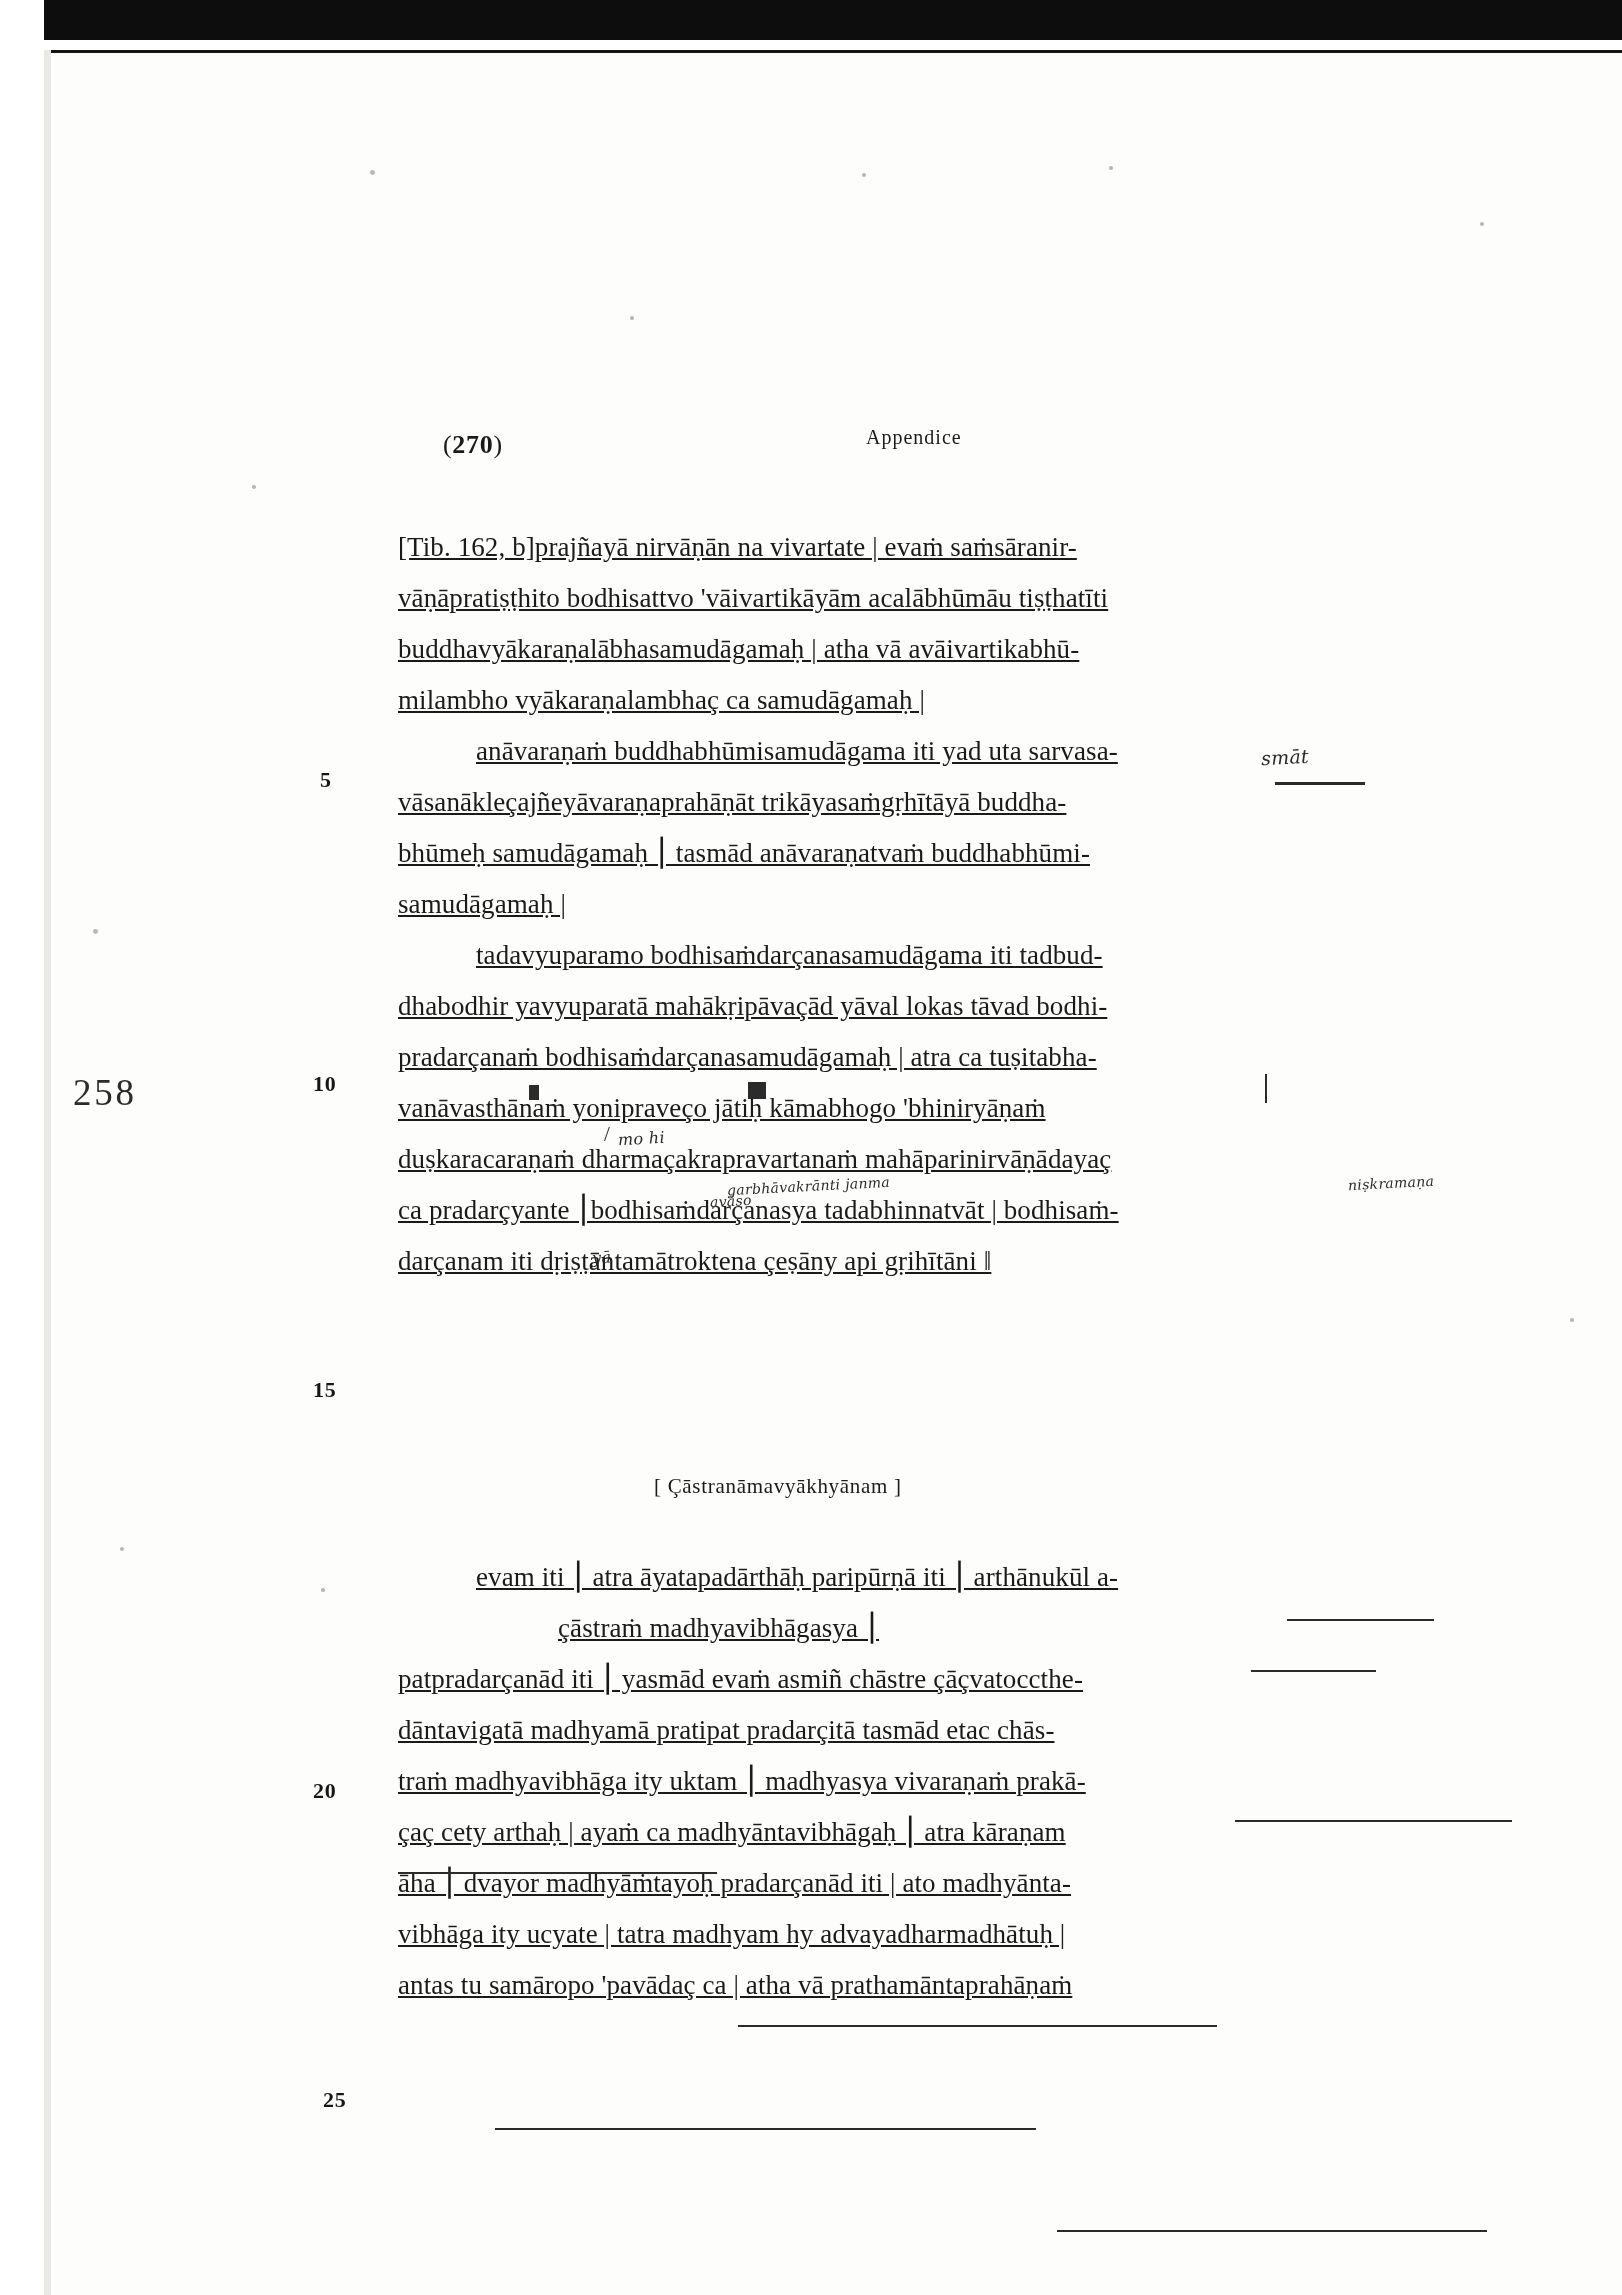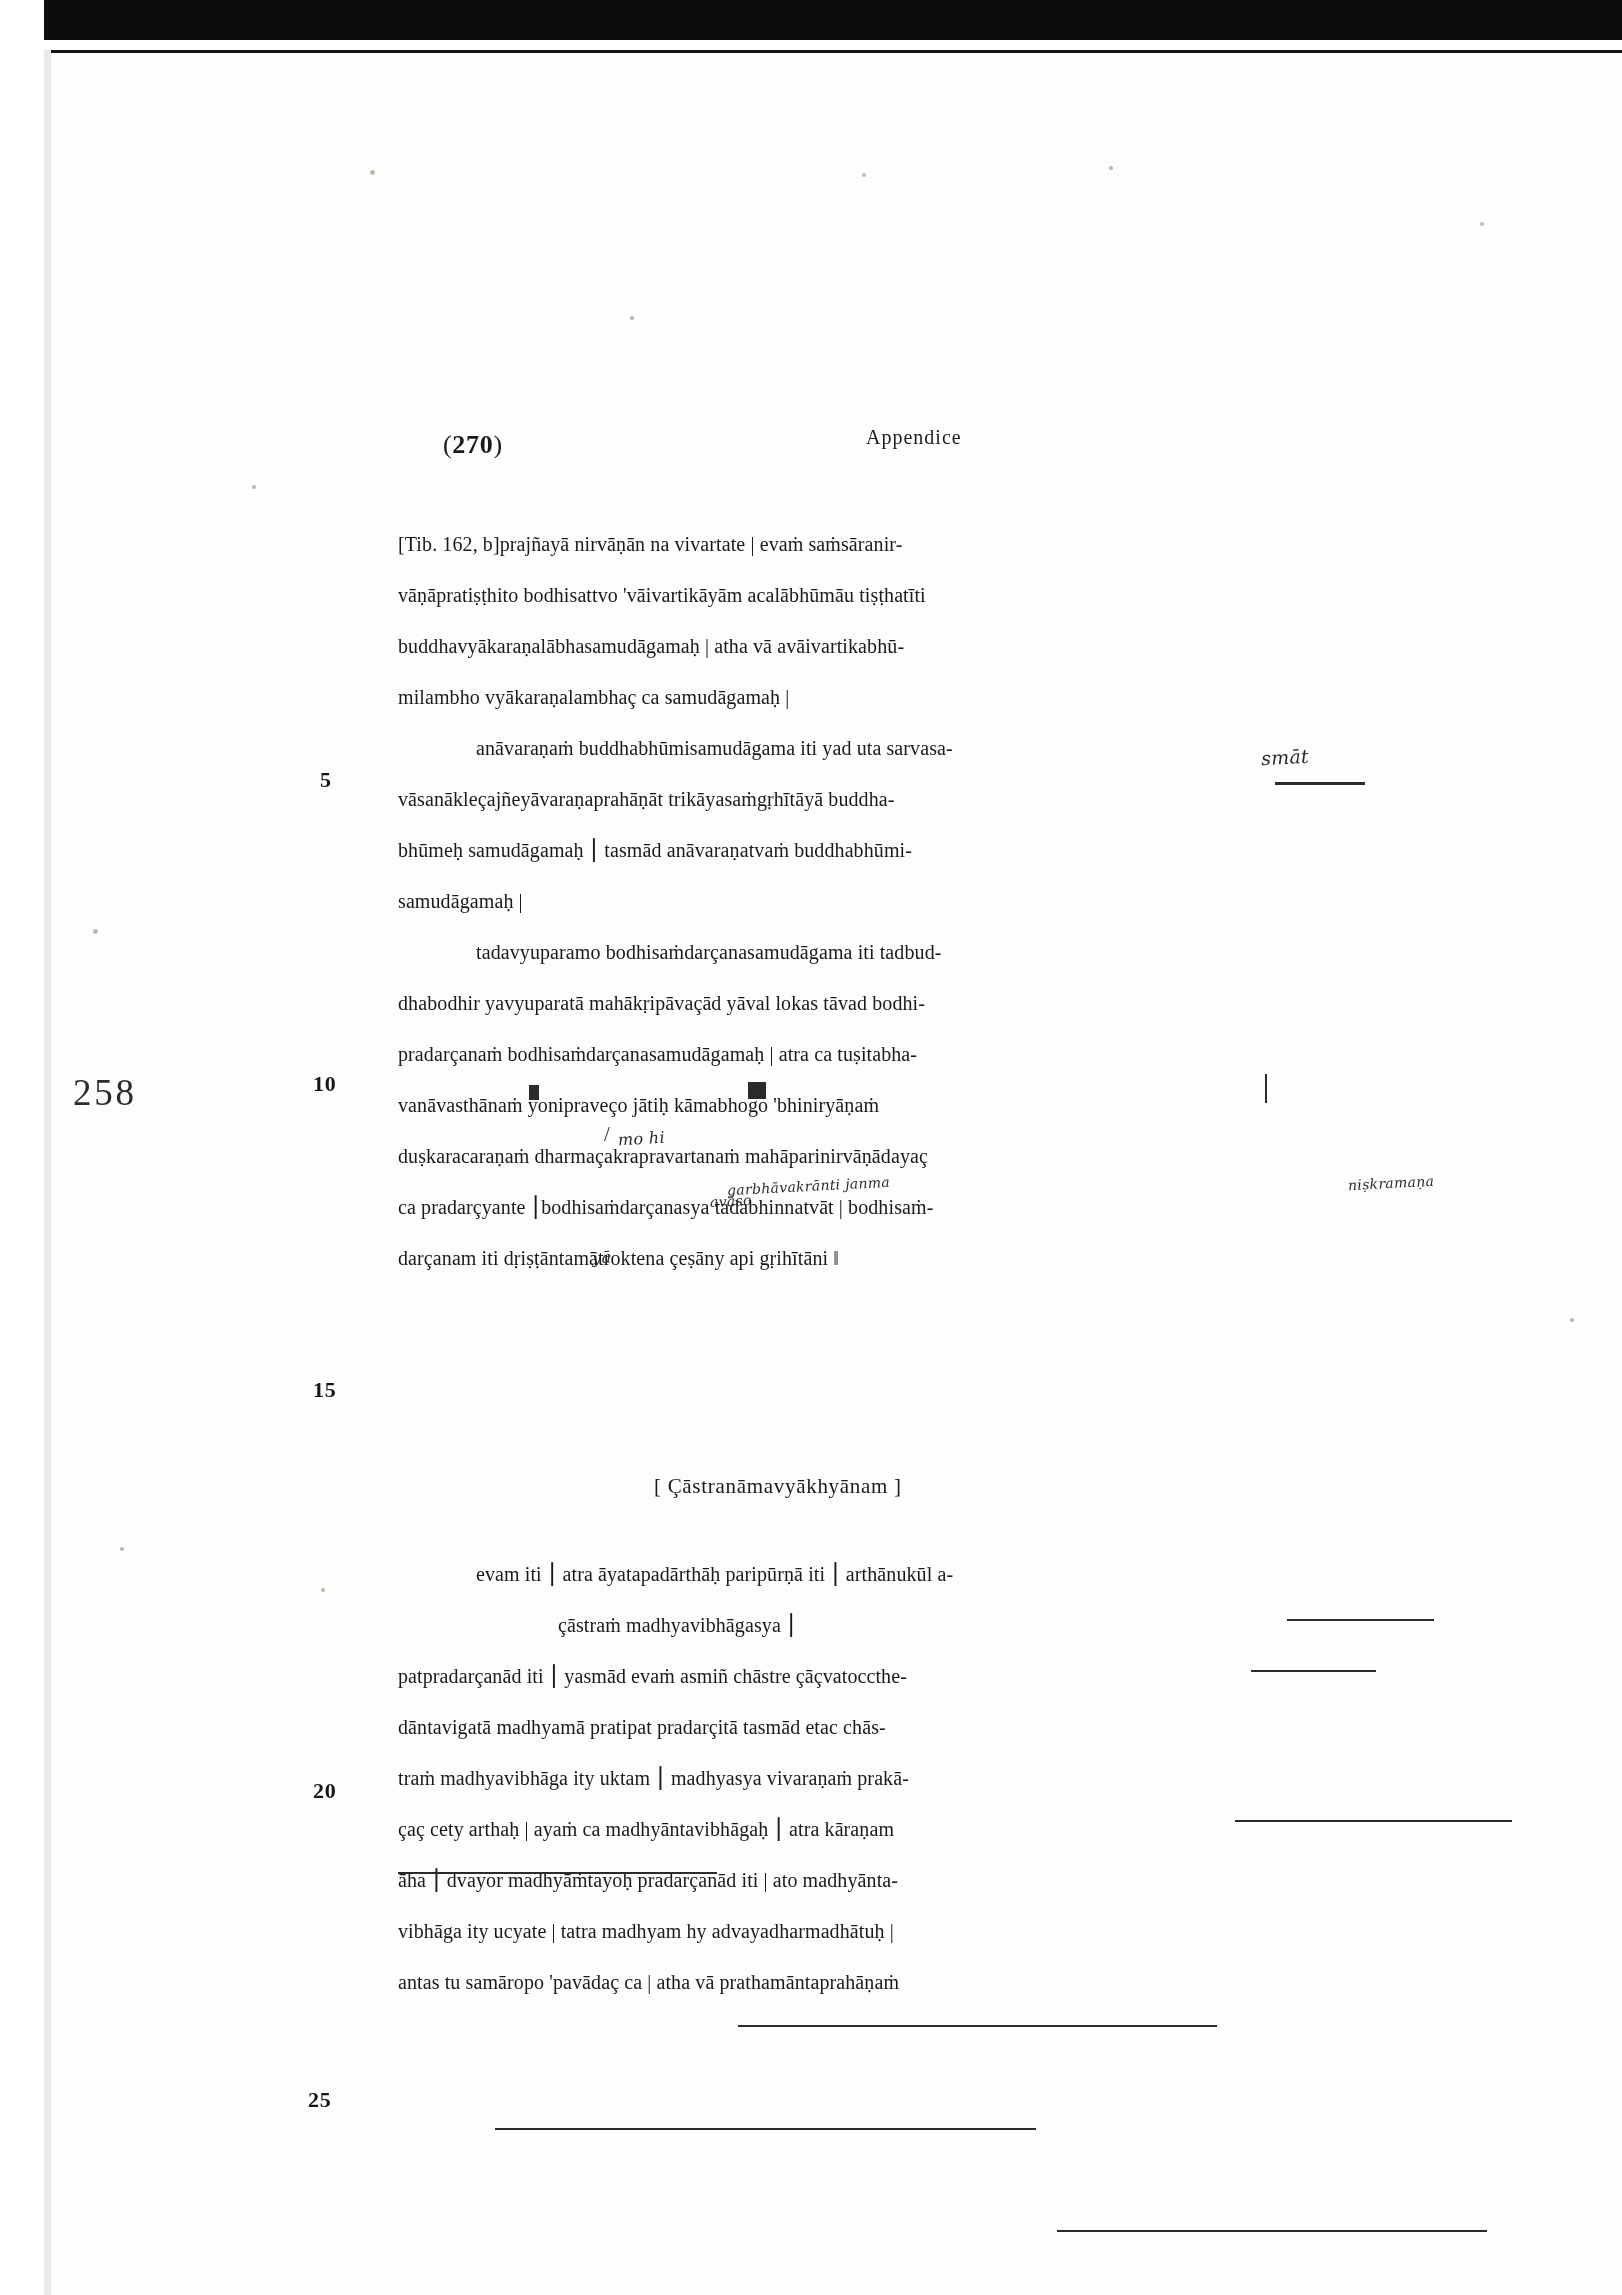--- a/index.html
+++ b/index.html
@@ -107,11 +107,12 @@
   }
   .ln {
     position: relative;
-    font-size: 20px;
+    font-size: 27px;
     line-height: 1.0;
     height: 51px;
     white-space: nowrap;
     letter-spacing: 0.1px;
+    text-decoration: underline;
   }
   .indent { padding-left: 78px; }
 

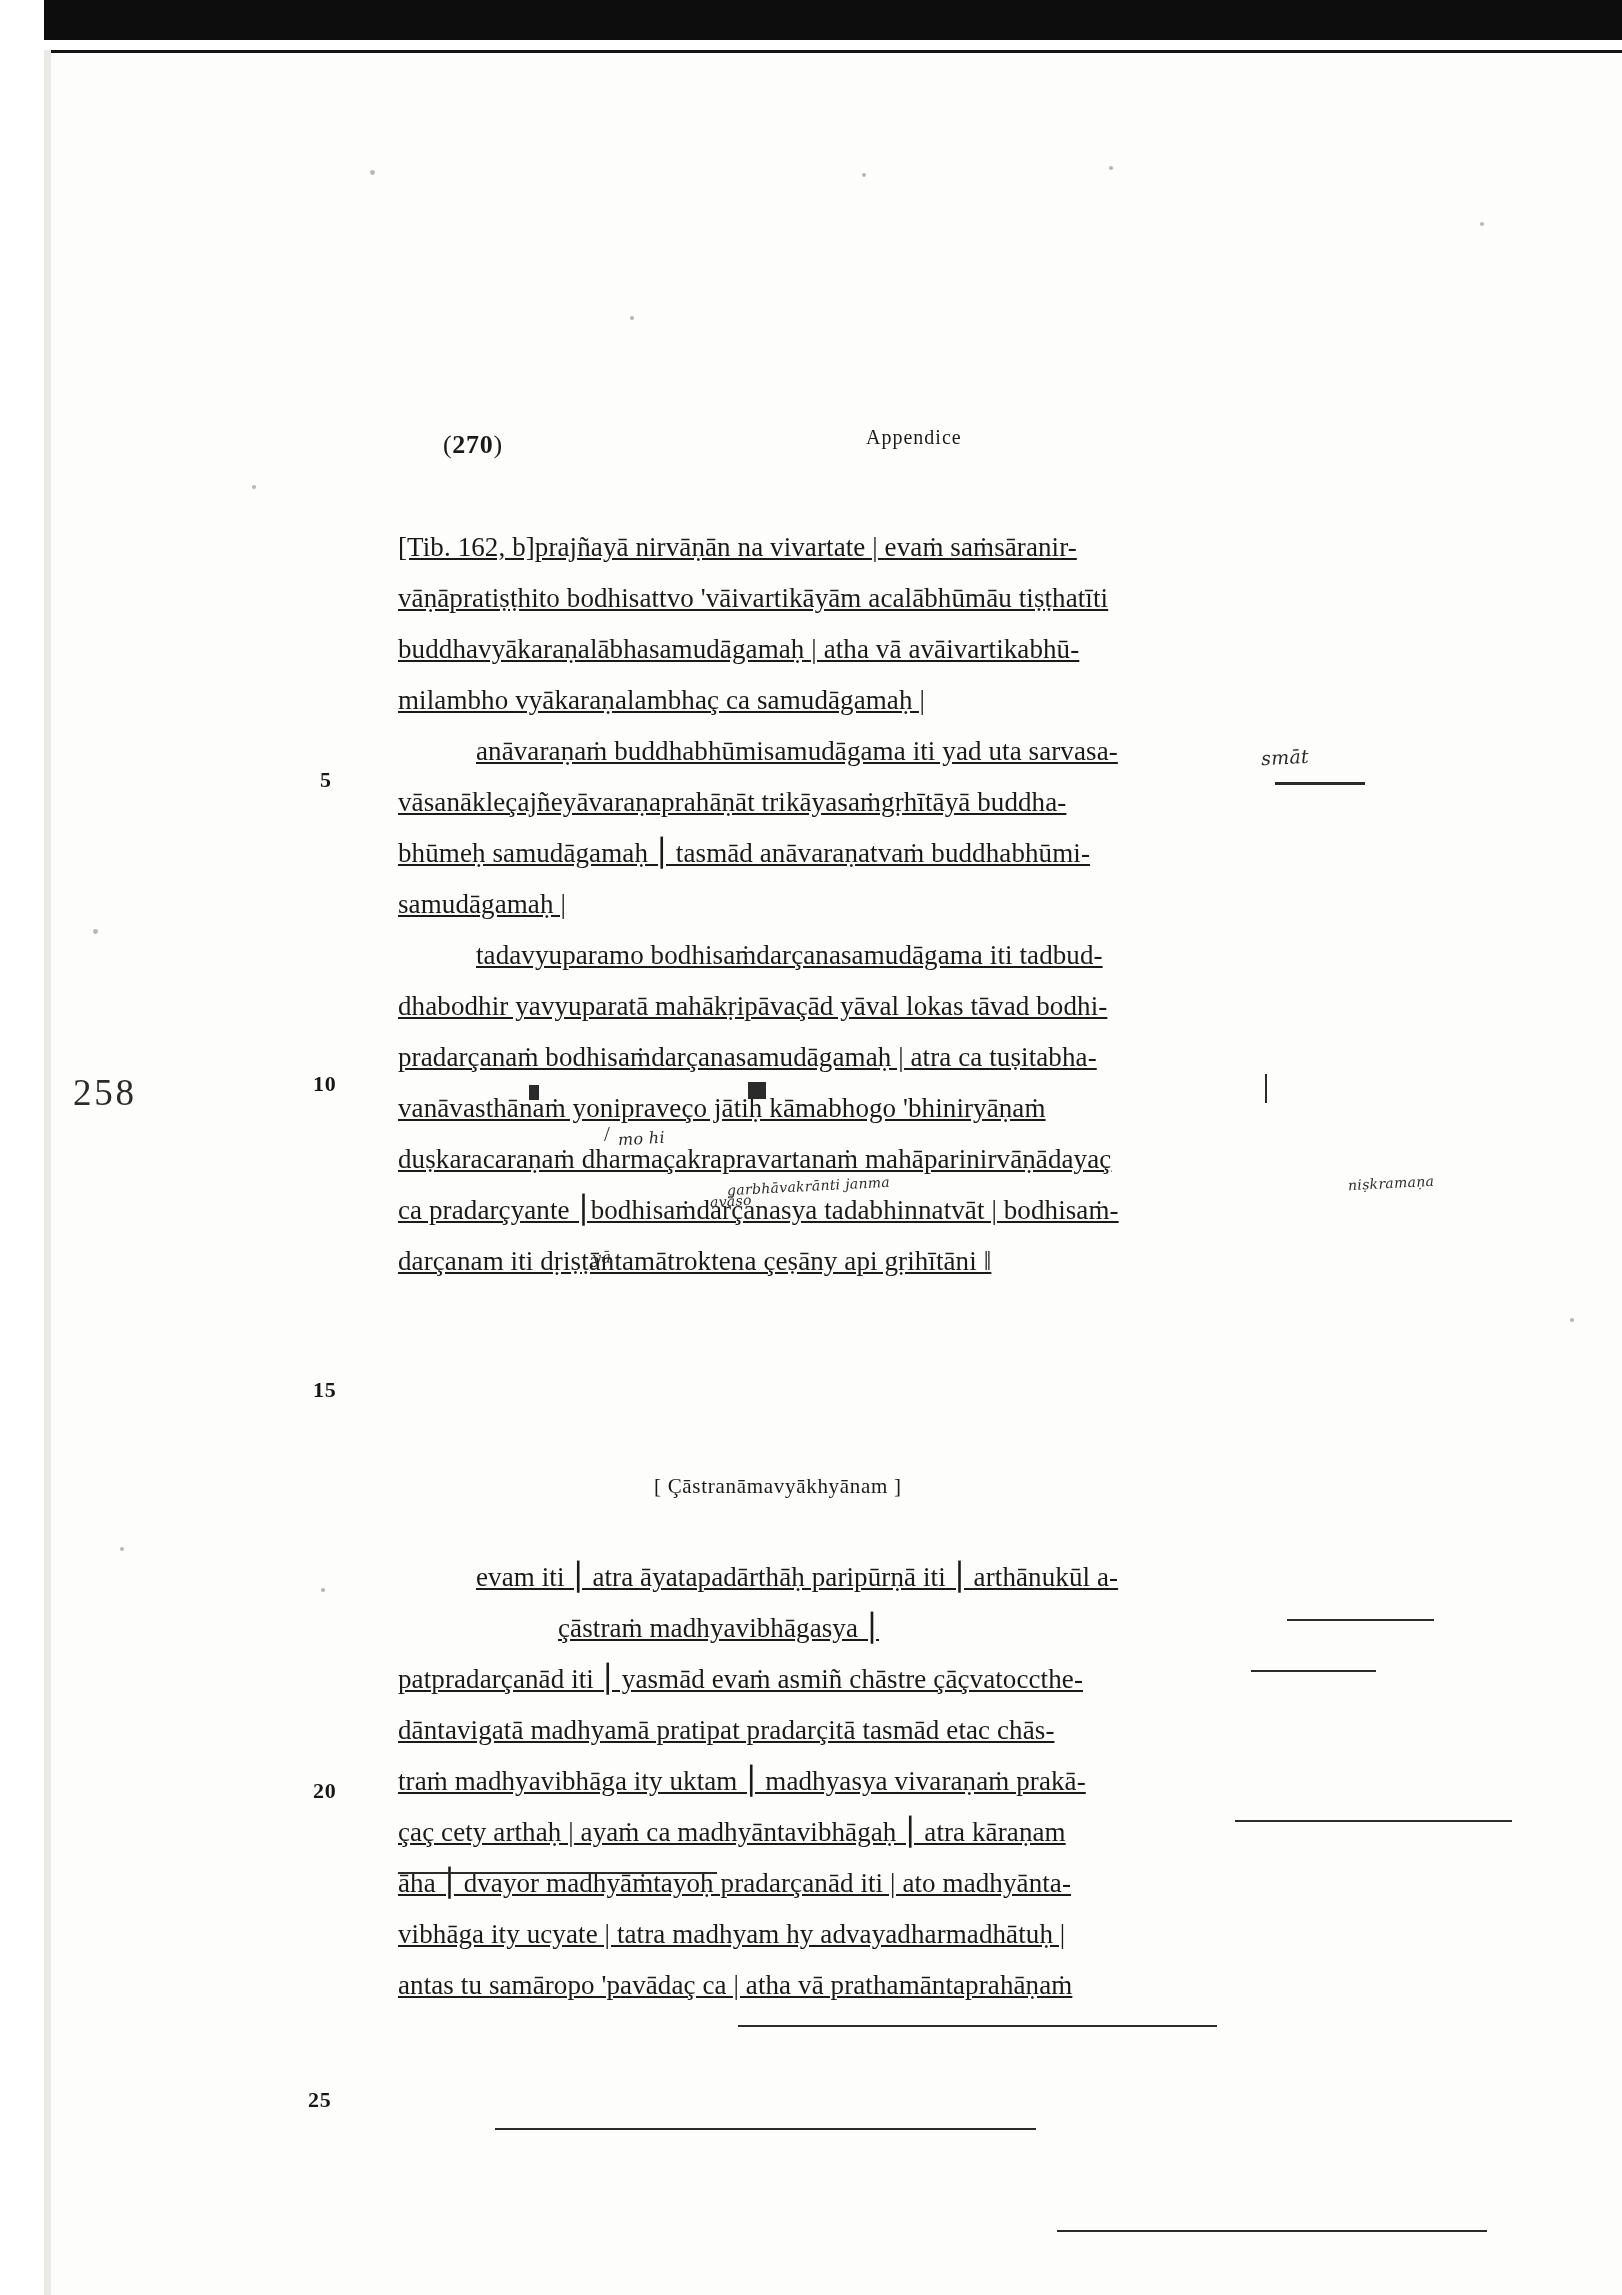--- a/index.html
+++ b/index.html
@@ -181,7 +181,7 @@
   <div class="line-no" style="left:269px;top:1071px;">10</div>
   <div class="line-no" style="left:269px;top:1377px;">15</div>
   <div class="line-no" style="left:269px;top:1778px;text-align:center;">20</div>
-  <div class="line-no" style="left:264px;top:2087px;">25</div>
+  <div class="line-no" style="left:279px;top:2087px;">25</div>
 
   <div class="textblock" style="top:534px;">
     <div class="ln">[Tib. 162, b]prajñayā nirvāṇān na vivartate | evaṁ saṁsāranir-</div>

